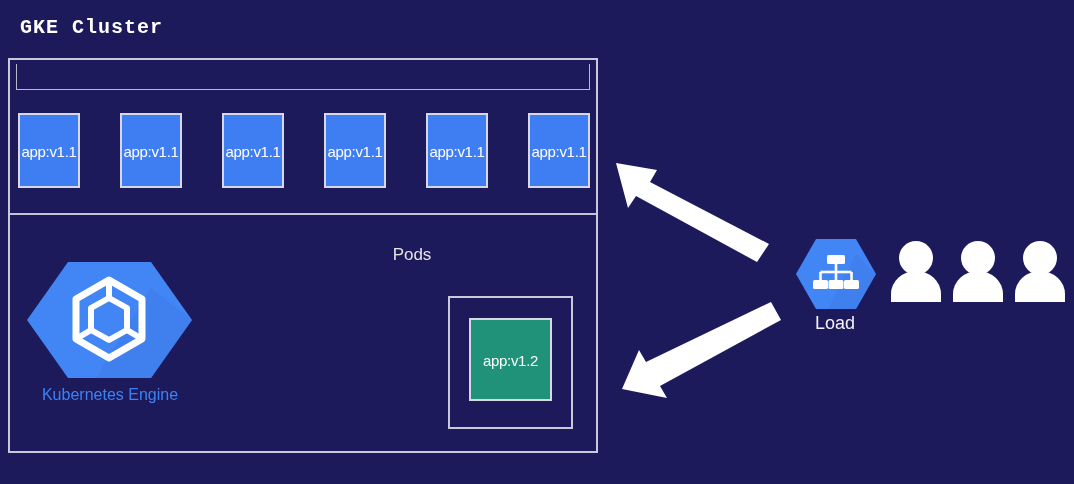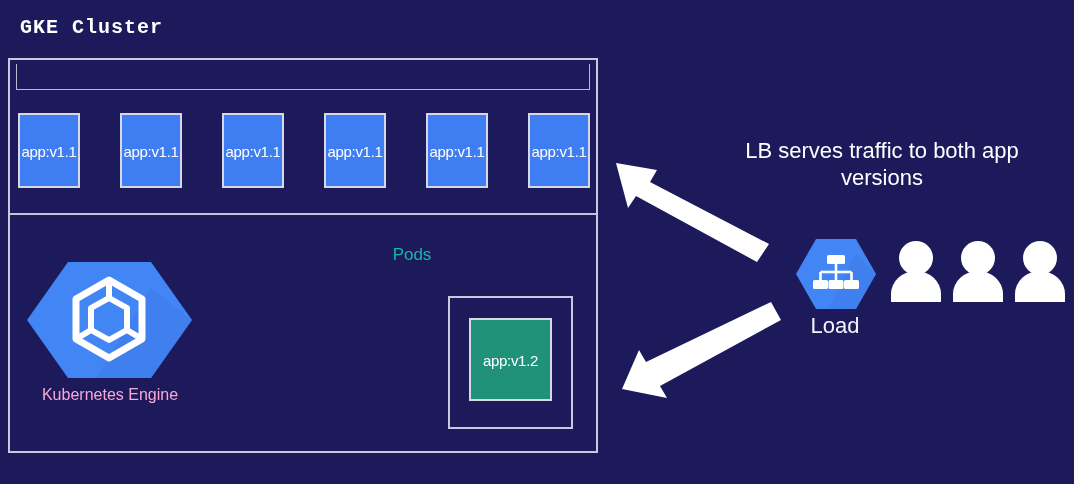--- a/index.html
+++ b/index.html
@@ -294,10 +294,6 @@
     </g>
   </svg>
 
-  <div id="lb-note">
-    <div>LB serves traffic to both app</div>
-    <div>versions</div>
-  </div>
 
   <div id="lb-group">
     <svg id="lb-hex" viewBox="0 0 82 72">

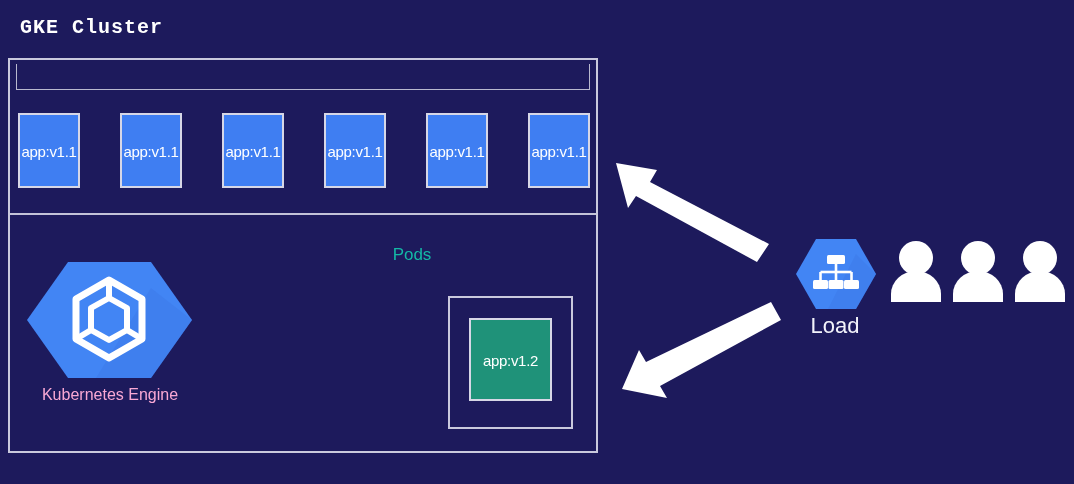--- a/index.html
+++ b/index.html
@@ -102,7 +102,7 @@
     top: 245px;
     width: 100px;
     text-align: center;
-    color: #14b8a6;
+    color: #e5e5e5;
     font-size: 17px;
   }
 

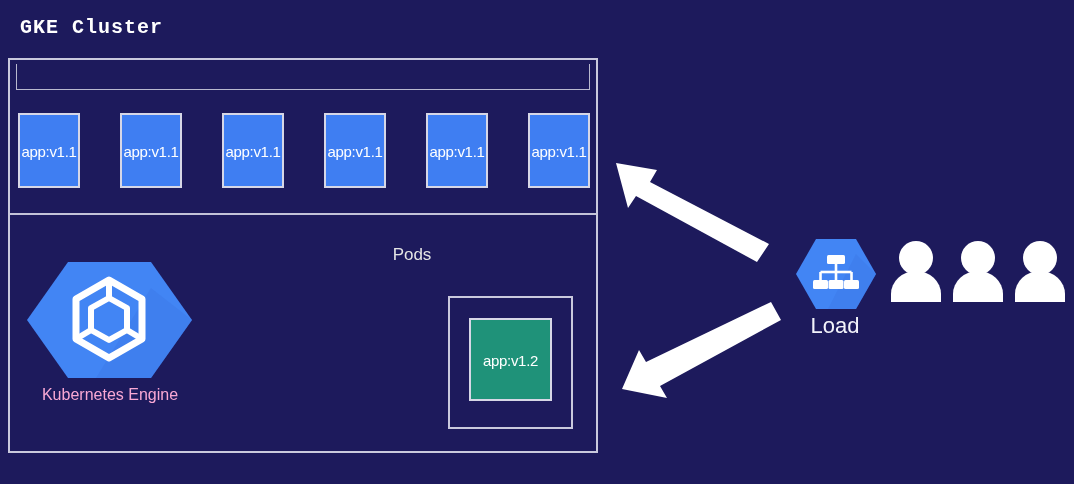--- a/index.html
+++ b/index.html
@@ -208,7 +208,7 @@
     width: 112px;
     text-align: center;
     color: #f2f2fa;
-    font-size: 22px;
+    font-size: 18px;
     line-height: 1.25;
   }
 

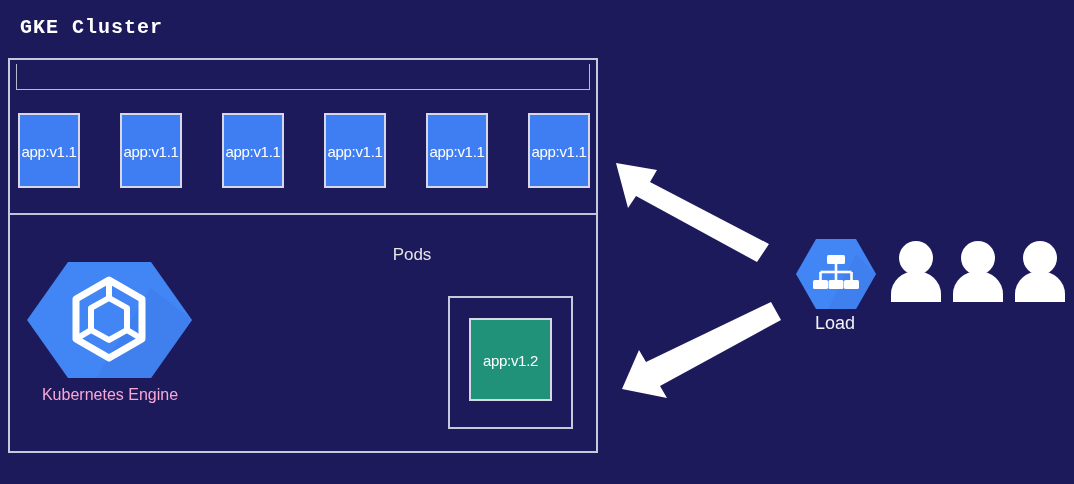--- a/index.html
+++ b/index.html
@@ -127,7 +127,7 @@
     top: 126px;
     width: 192px;
     text-align: center;
-    color: #f9a8d4;
+    color: #3b82f6;
     font-size: 16px;
   }
 

